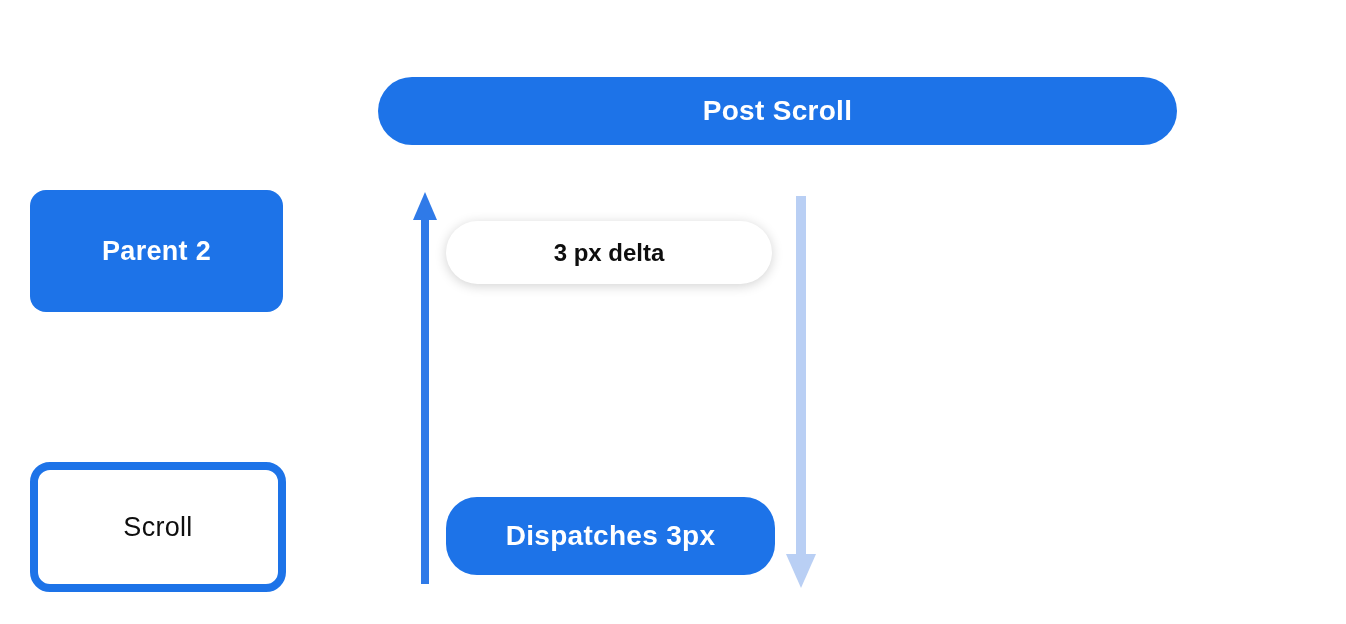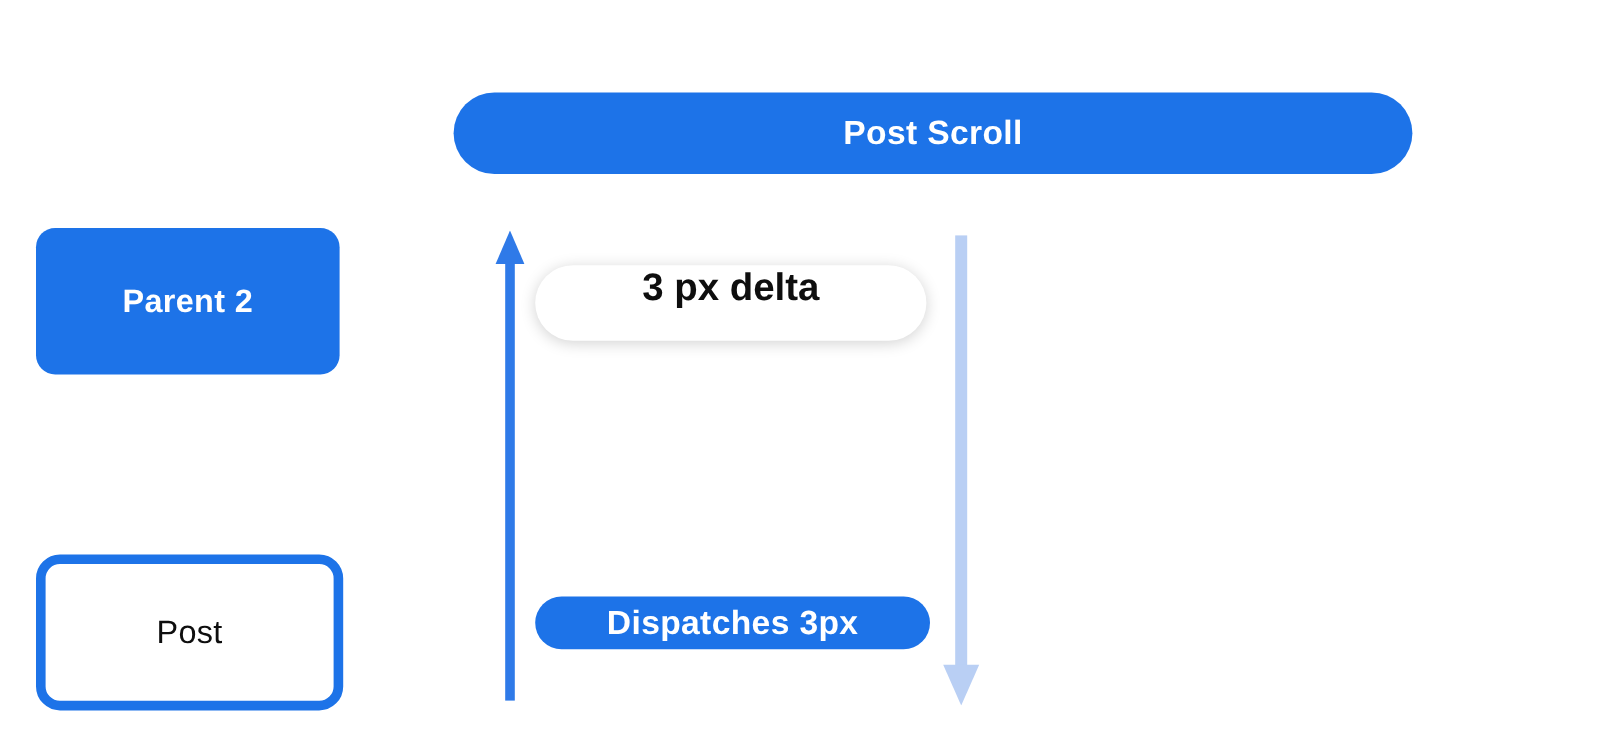--- a/index.html
+++ b/index.html
@@ -68,9 +68,9 @@
     background: var(--background);
     border-radius: 32px;
     box-shadow: 0 2px 12px rgba(0,0,0,0.18);
-    display: flex; justify-content: center;
+    display: flex; align-items: center; justify-content: center;
     color: var(--text-dark);
-    font-size: 32px; font-weight: bold;
+    font-size: 24px; font-weight: bold;
   }
   .dispatch-pill {
     position: absolute;

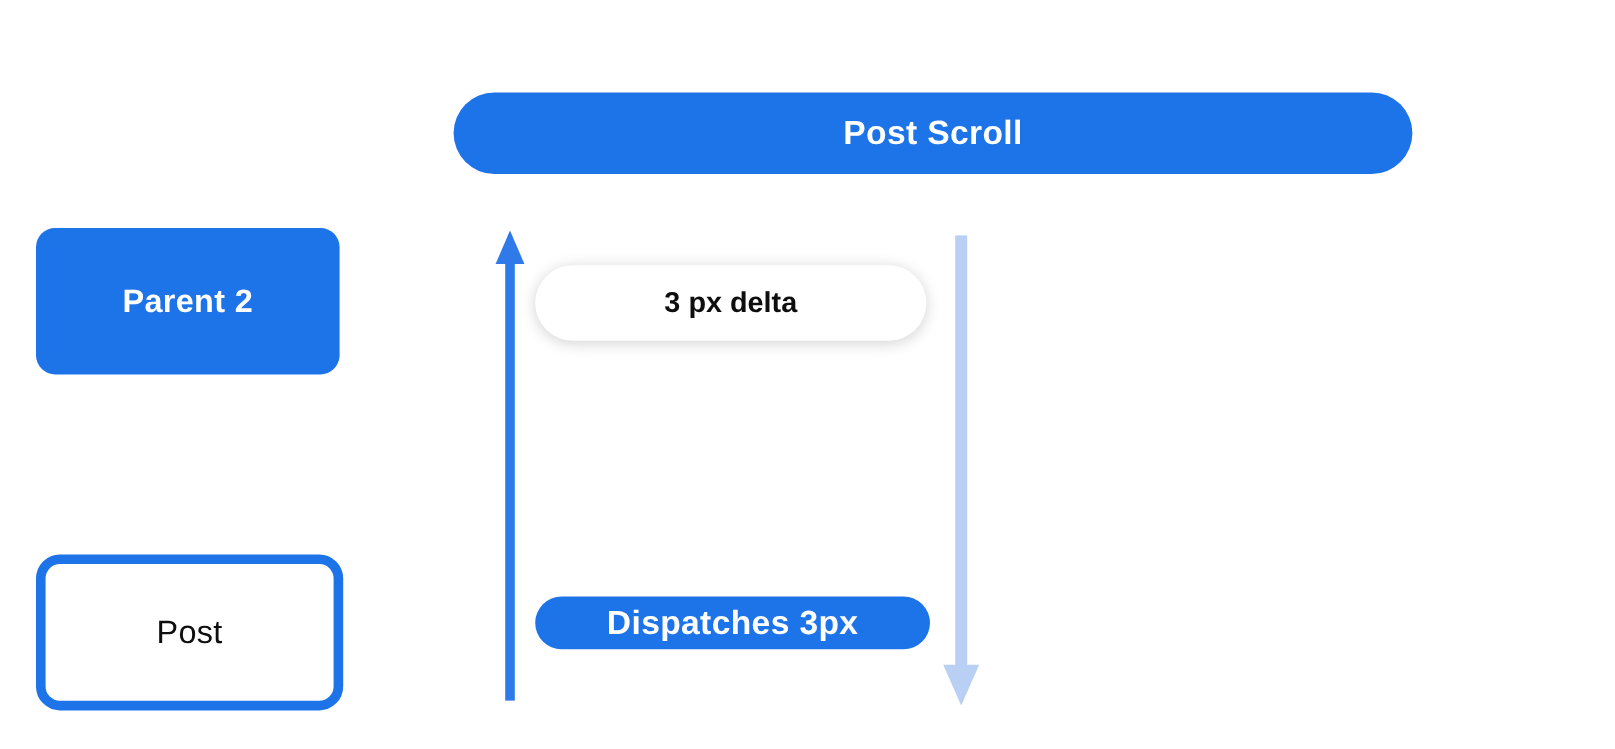--- a/index.html
+++ b/index.html
@@ -99,7 +99,7 @@
 
 
   <div class="tree-box outlined">
-    <span>Post</span>
+    <span>Scroll</span>
   </div>
 
   <svg class="arrow arrow-up" width="26" height="392" viewBox="0 0 26 392" aria-hidden="true">

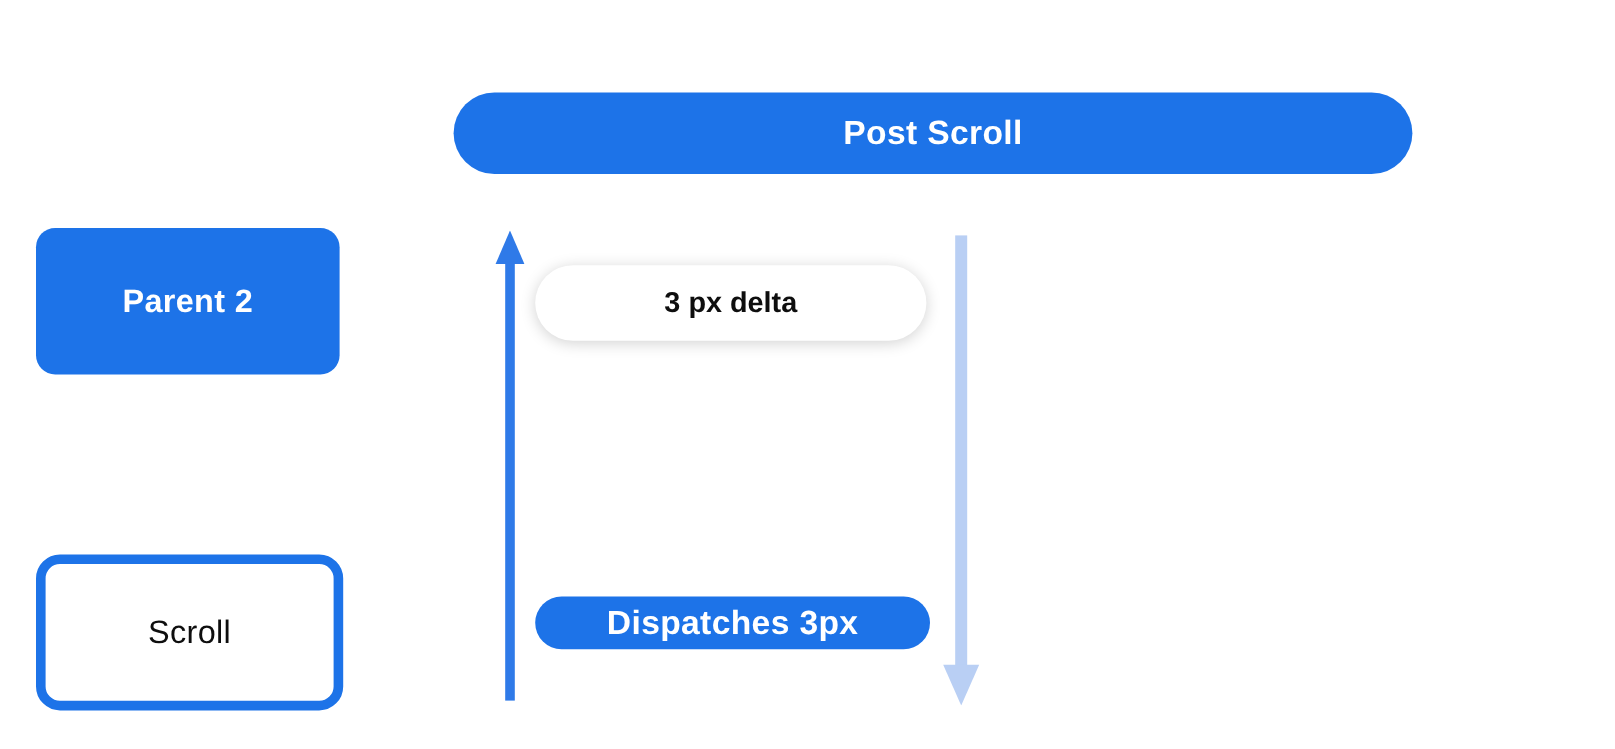--- a/index.html
+++ b/index.html
@@ -75,7 +75,7 @@
   .dispatch-pill {
     position: absolute;
     left: 446px; top: 497px;
-    width: 329px; height: 44px;
+    width: 329px; height: 78px;
     background: var(--primary-blue);
     border-radius: 31px;
     display: flex; align-items: center; justify-content: center;

